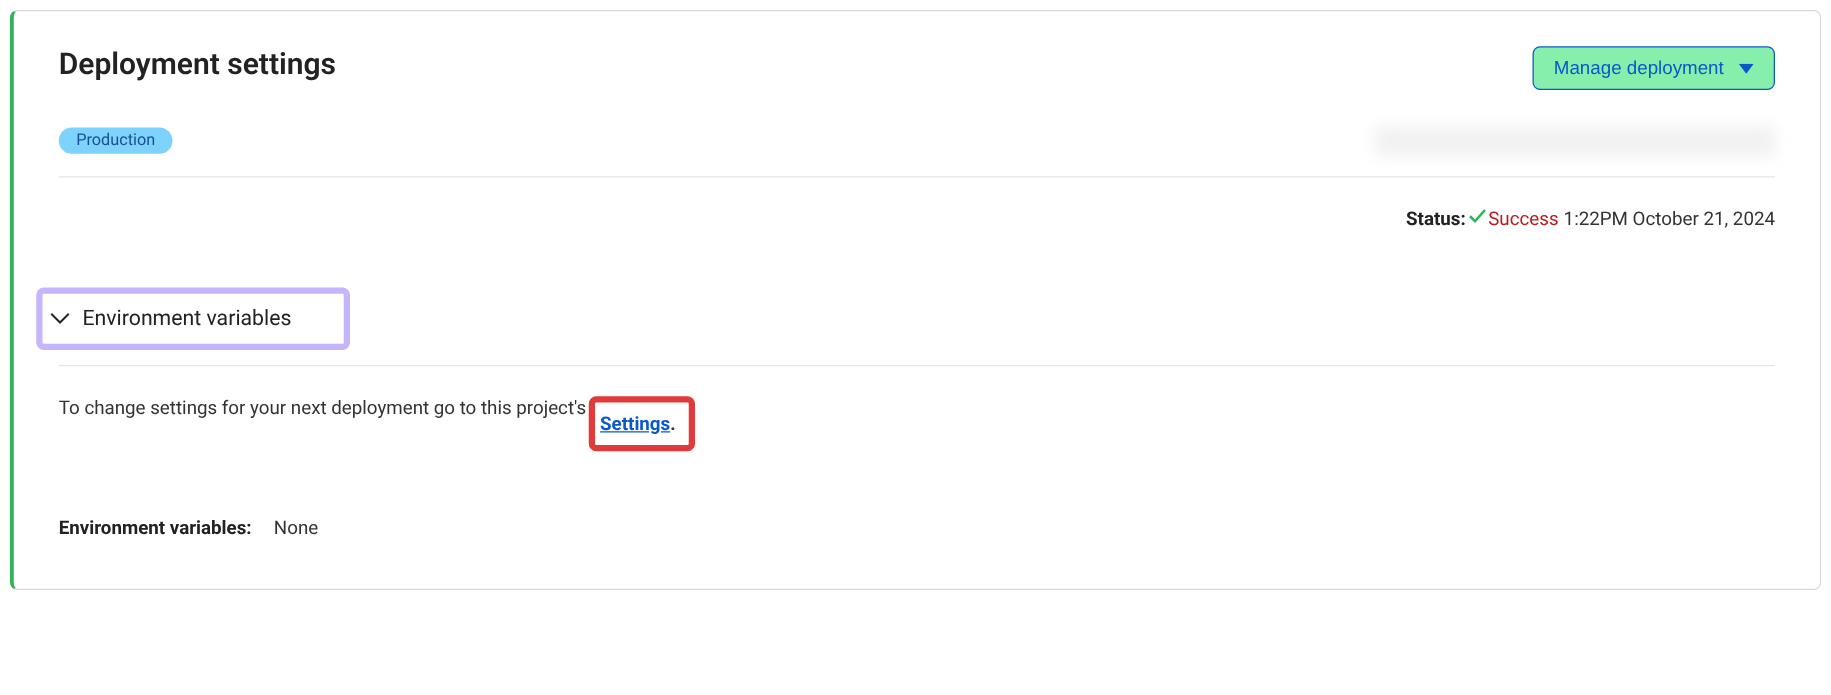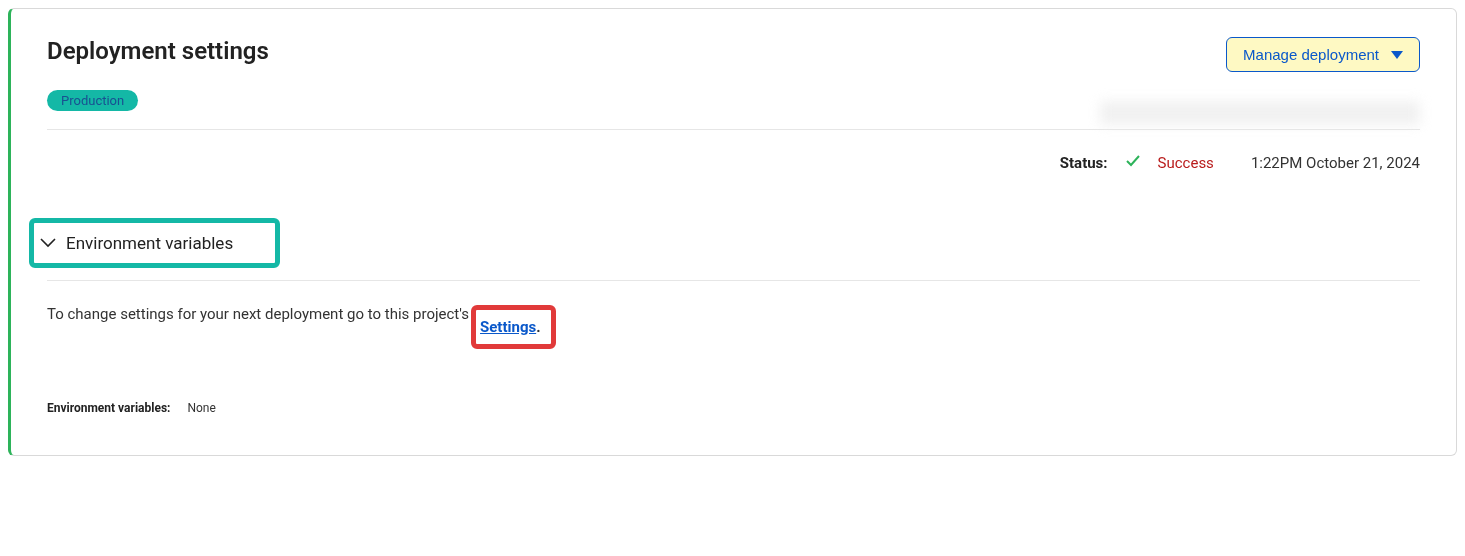--- a/index.html
+++ b/index.html
@@ -33,7 +33,7 @@
     }
     .manage-btn {
       border: 1px solid #0a58ca;
-      background: #fef9c3;
+      background: #86efac;
       color: #0a58ca;
       padding: 8px 16px;
       border-radius: 6px;

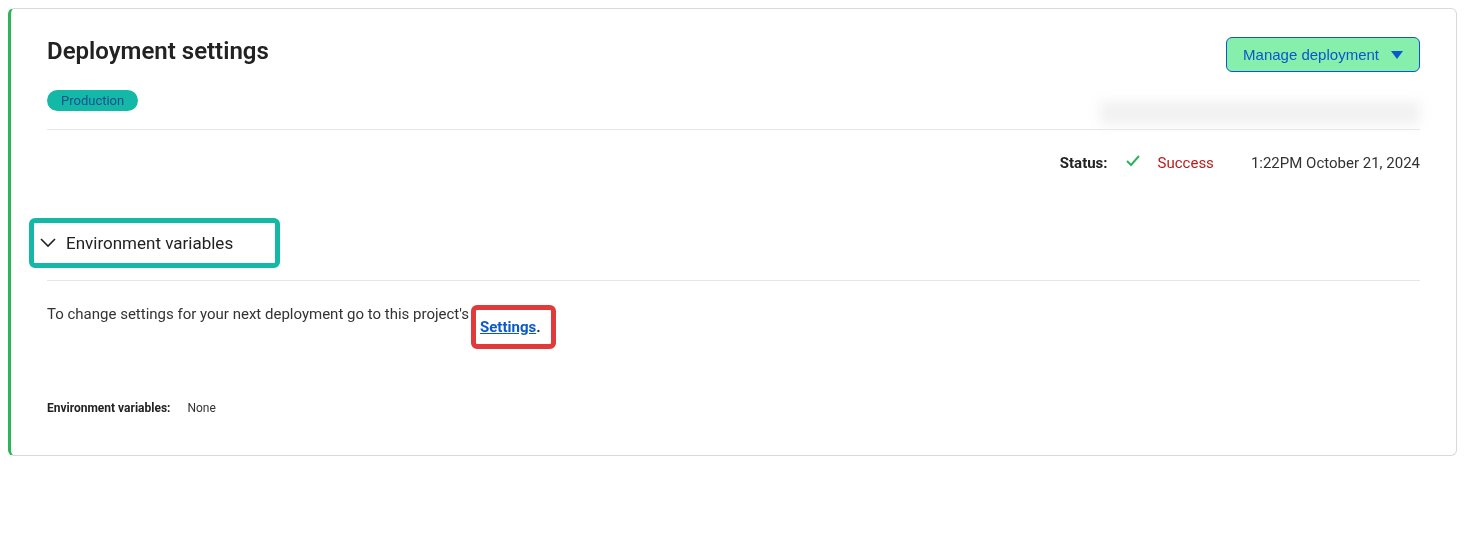--- a/index.html
+++ b/index.html
@@ -48,12 +48,12 @@
     }
     .badge {
       display: inline-block;
-      background: #14b8a6;
+      background: #7dd3fc;
       color: #195091;
       font-size: 13px;
       padding: 3px 14px;
       border-radius: 12px;
-      margin-top: 18px;
+      margin-top: 30px;
     }
     .url-area {
       position: absolute;

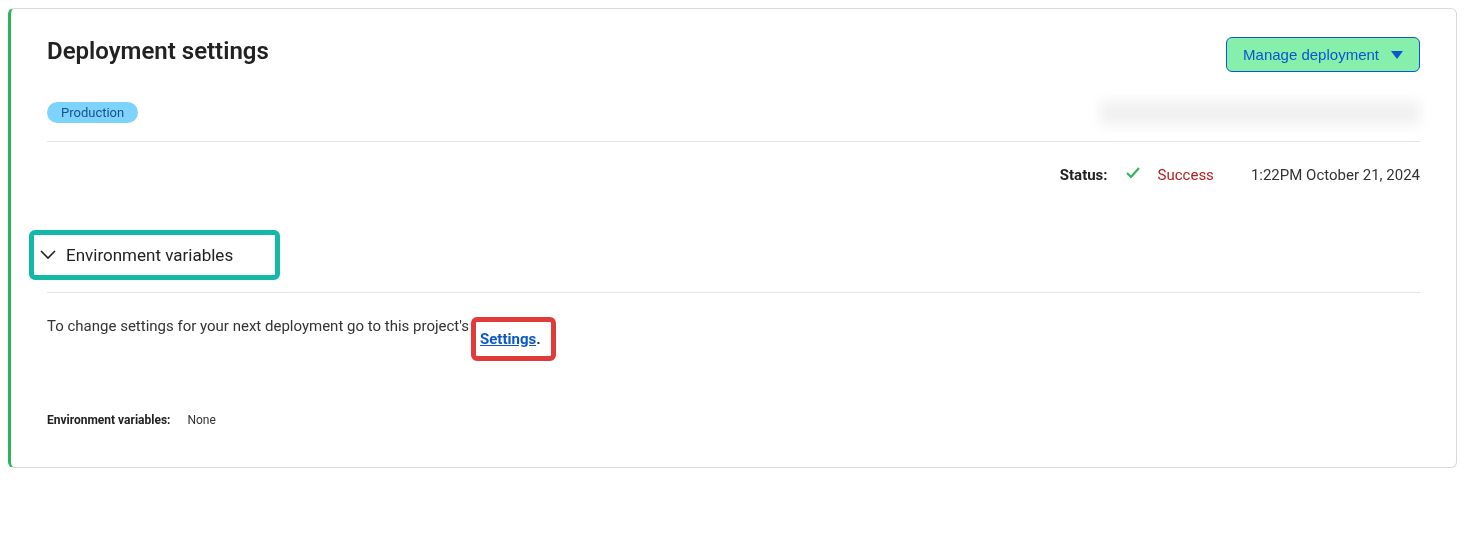--- a/index.html
+++ b/index.html
@@ -74,7 +74,7 @@
       display: flex;
       justify-content: flex-end;
       align-items: center;
-      gap: 16px;
+      gap: 0;
       font-size: 15px;
       margin-bottom: 44px;
     }

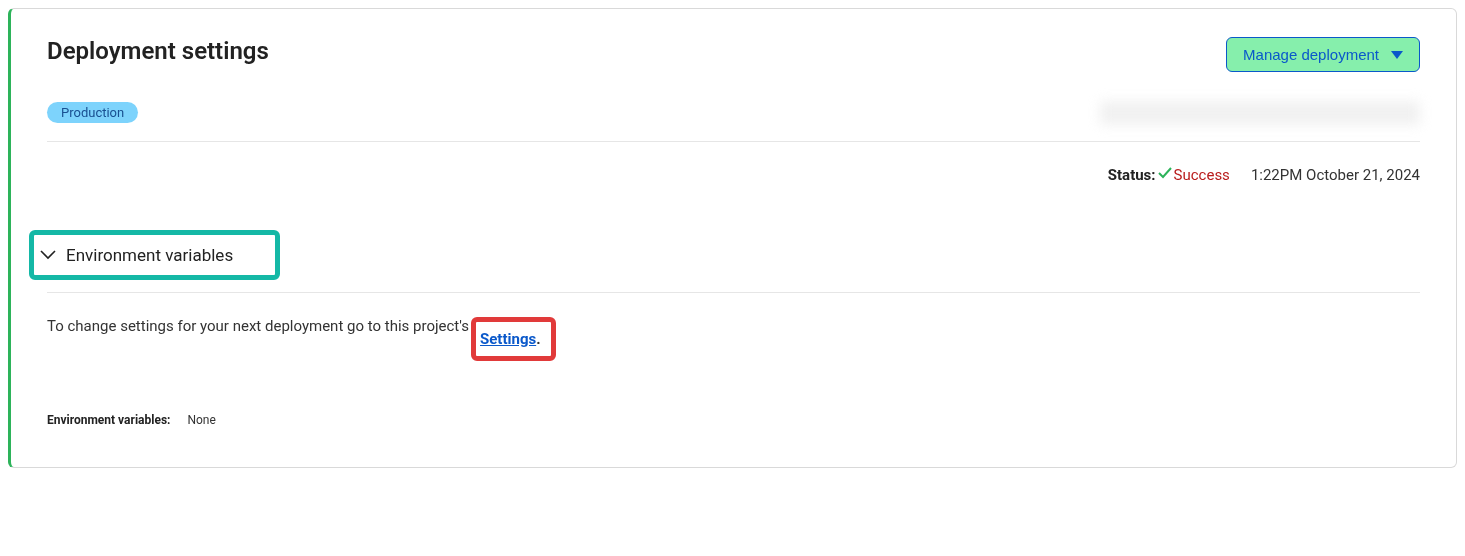--- a/index.html
+++ b/index.html
@@ -91,7 +91,7 @@
     }
     .status-time {
       color: #333;
-      margin-left: 21px;
+      margin-left: 4px;
     }
     .section-header {
       display: inline-flex;

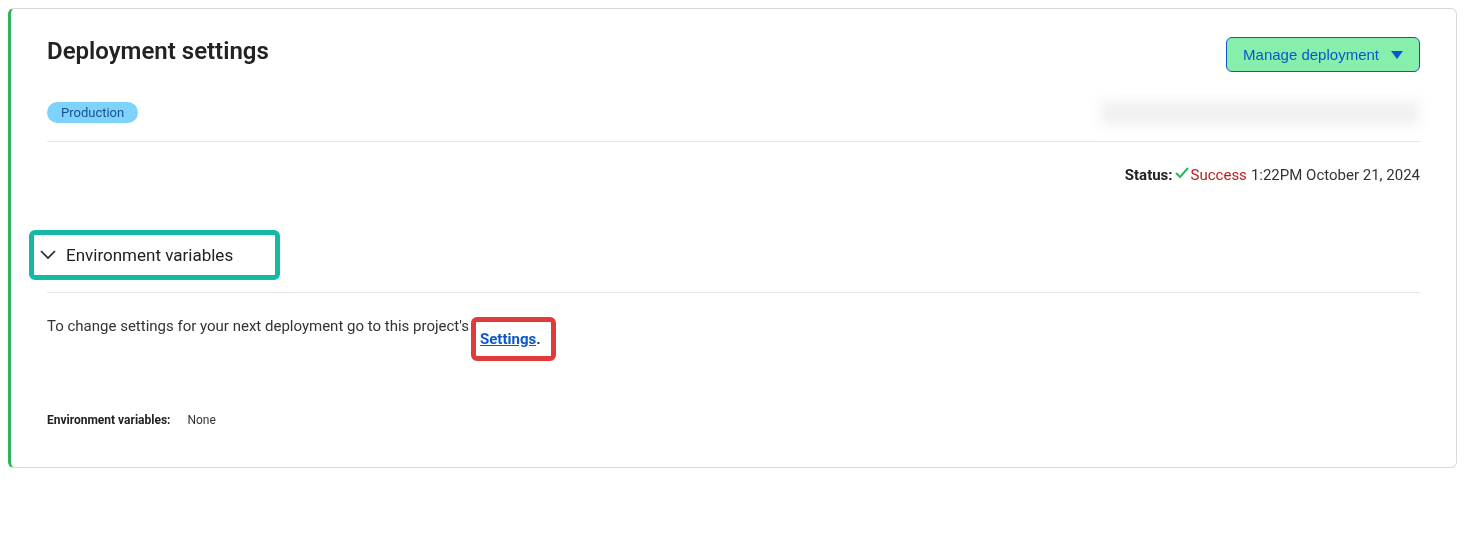--- a/index.html
+++ b/index.html
@@ -106,7 +106,7 @@
       stroke: #222;
     }
     .highlight-box {
-      border: 5px solid #14b8a6;
+      border: 5px solid #c4b5fd;
       border-radius: 6px;
       display: inline-block;
       margin-left: -18px;

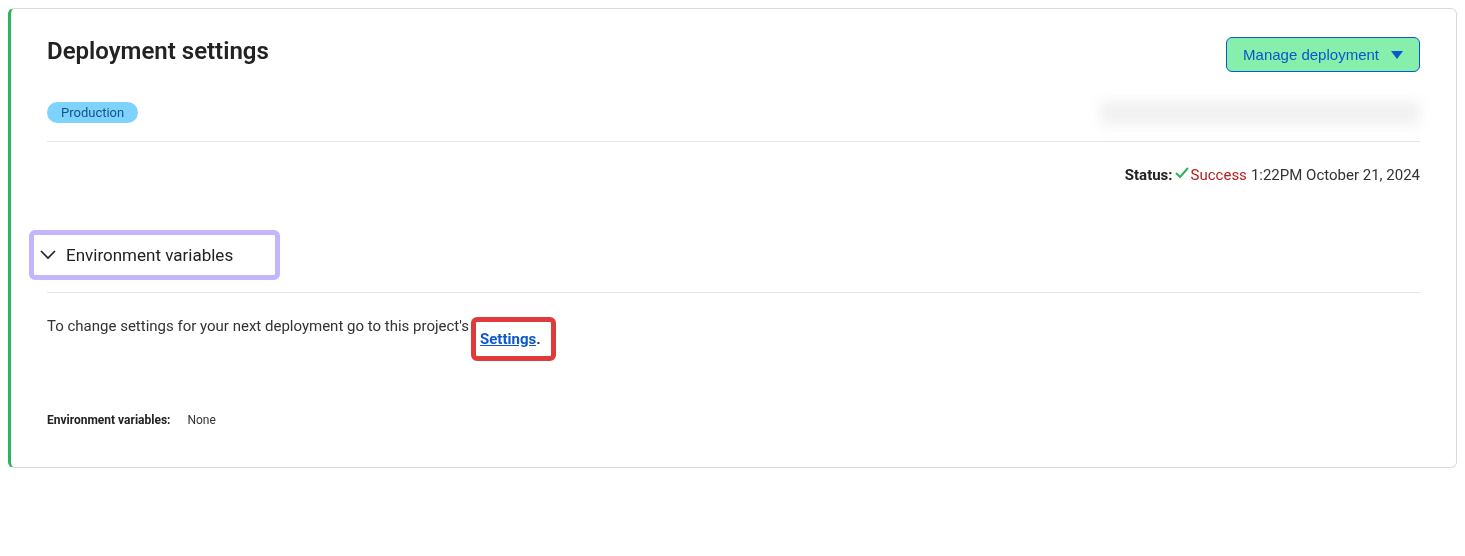--- a/index.html
+++ b/index.html
@@ -139,7 +139,7 @@
       font-weight: bold;
     }
     .envvars-row {
-      font-size: 12px;
+      font-size: 15px;
     }
     .envvars-label {
       font-weight: 700;

